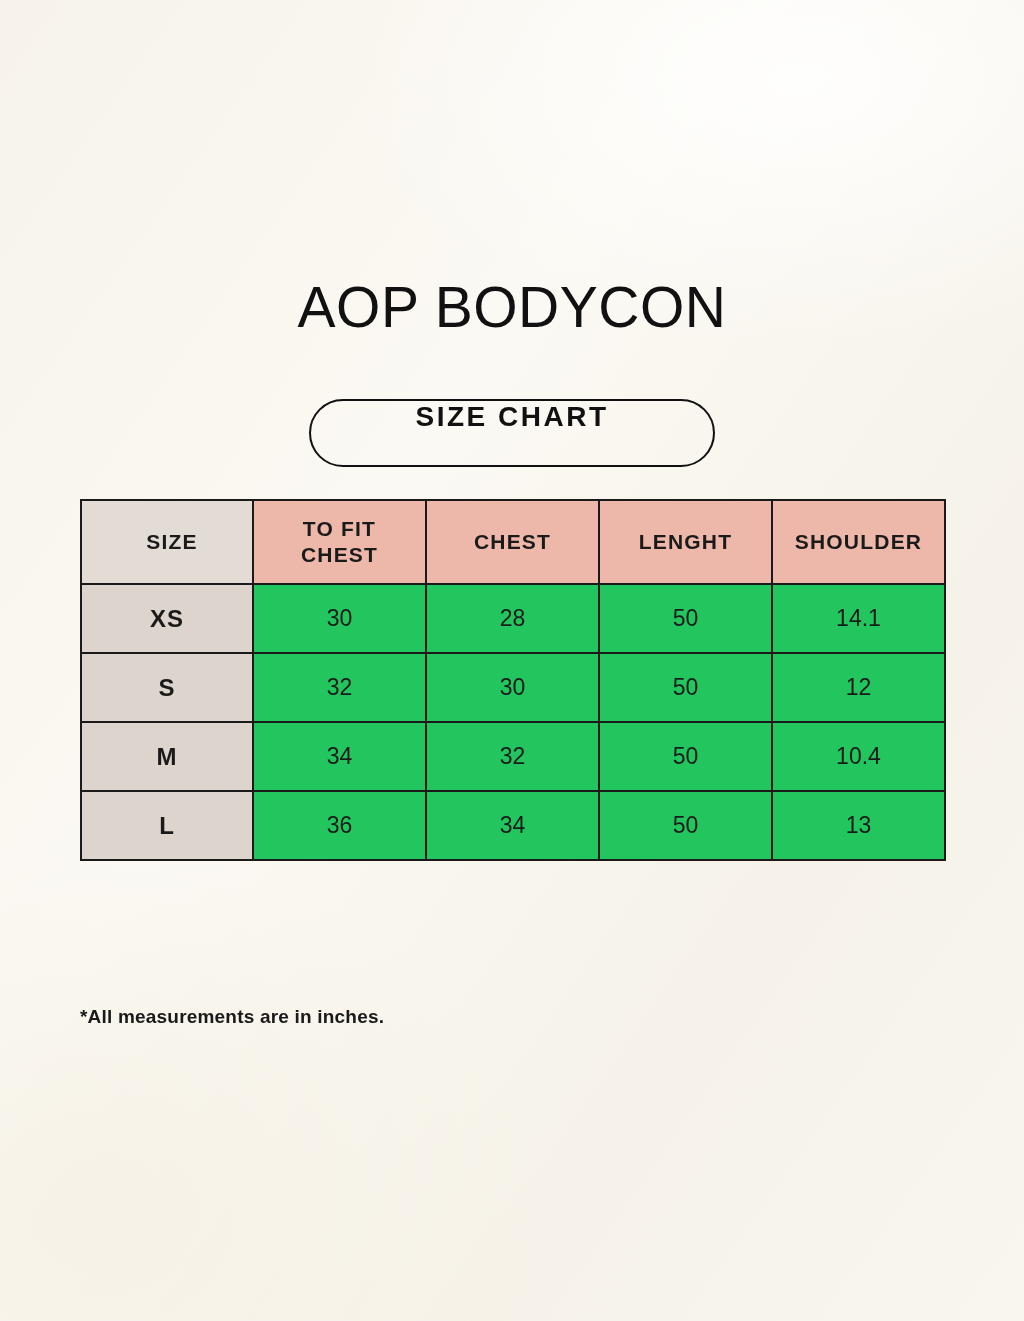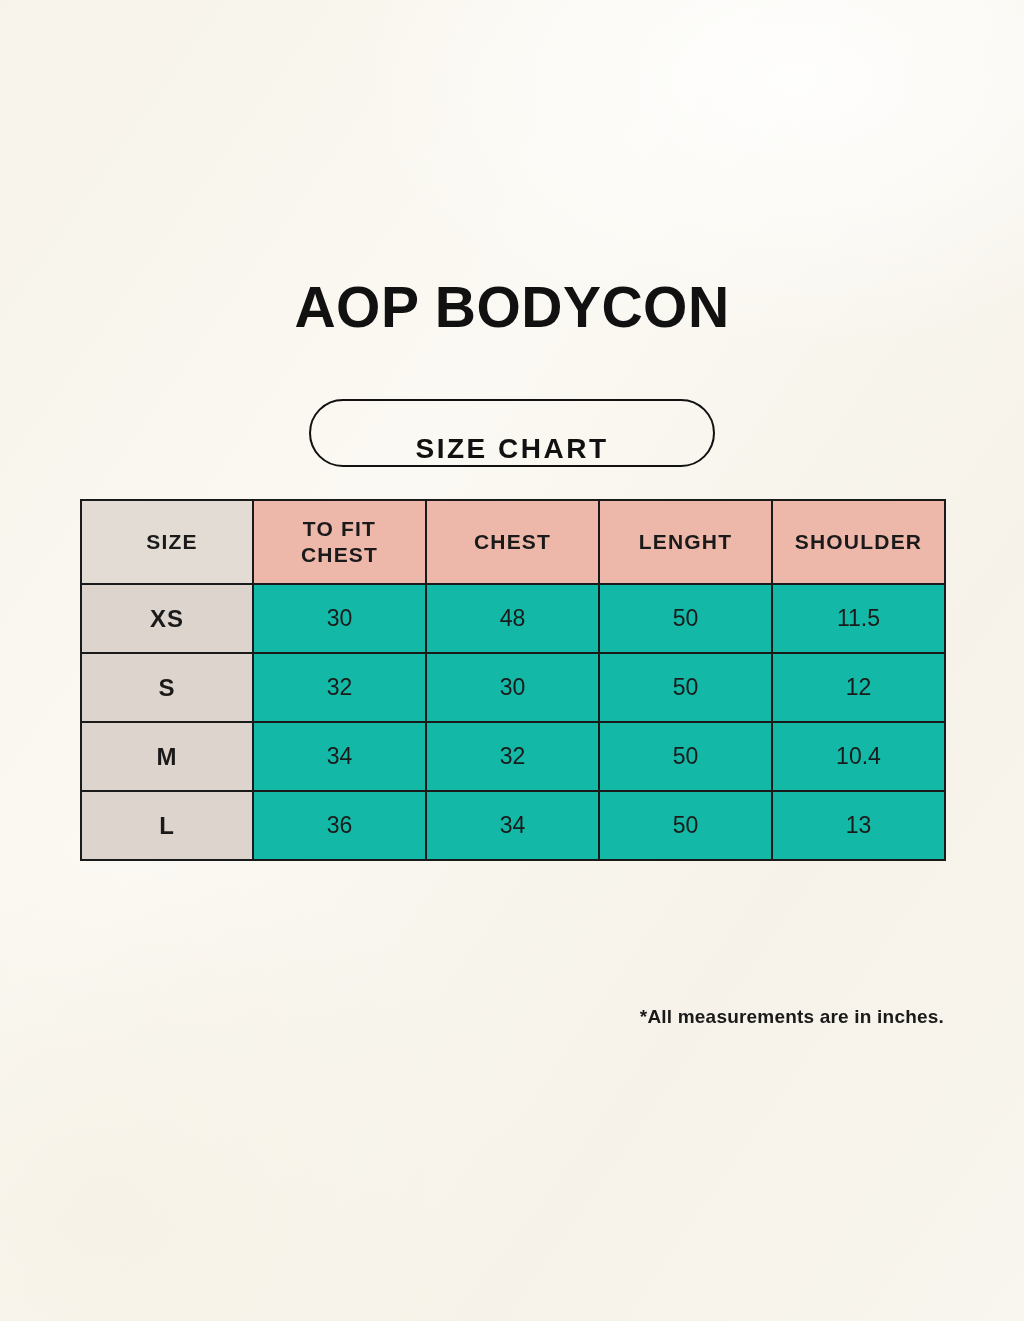--- a/index.html
+++ b/index.html
@@ -38,7 +38,7 @@
     text-align: center;
     font-size: 57px;
     line-height: 62px;
-    font-weight: 700;
+    font-weight: 400;
     letter-spacing: 0.5px;
     color: #111;
   }

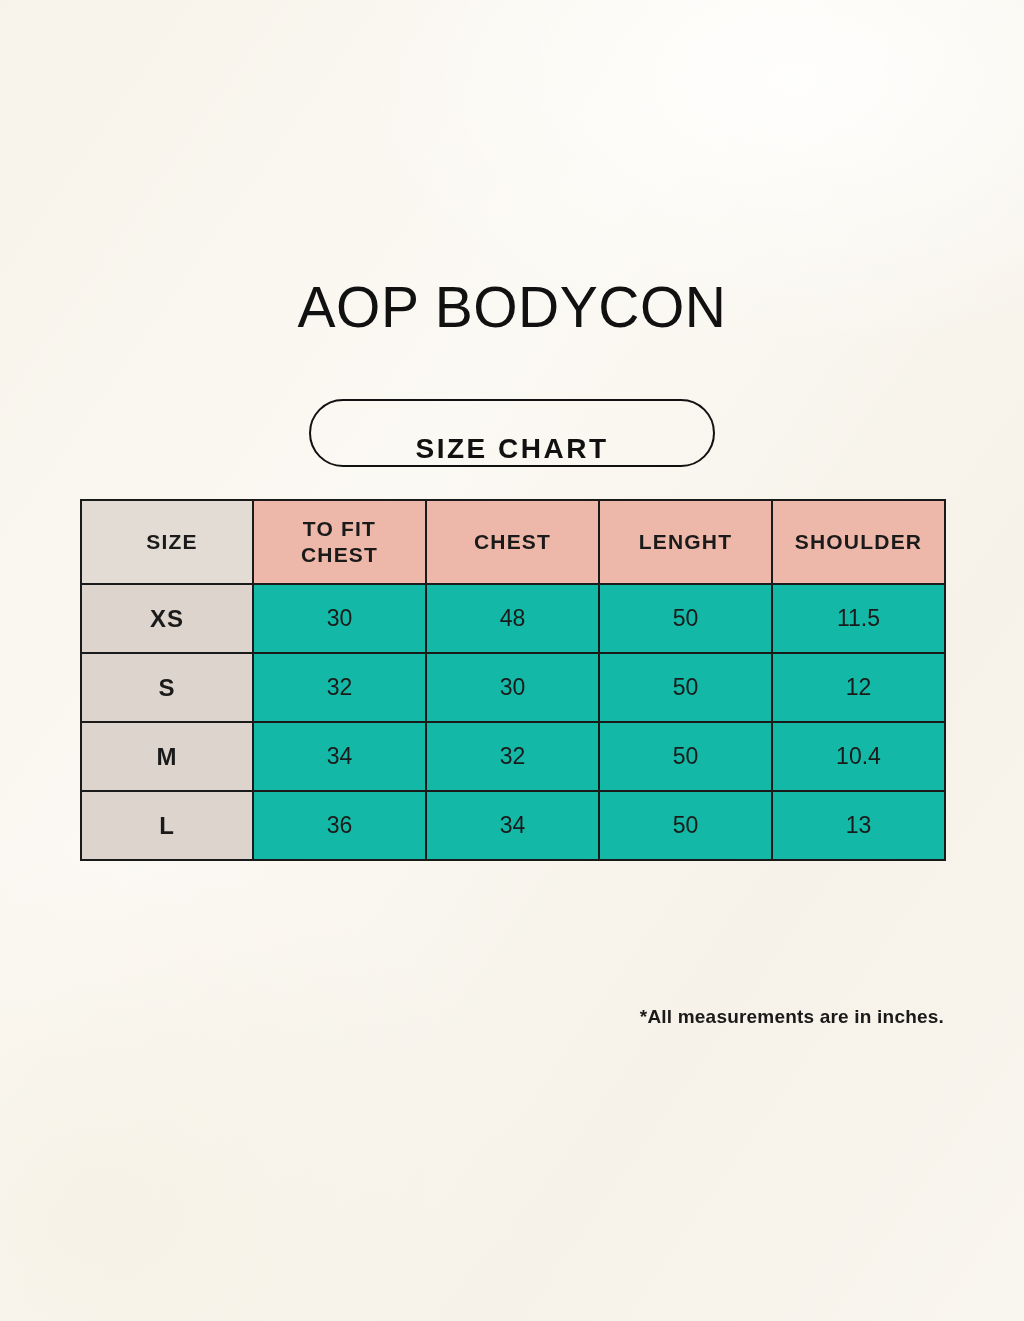--- a/index.html
+++ b/index.html
@@ -52,7 +52,7 @@
     border: 2.5px solid #111;
     border-radius: 34px;
     display: flex;
-    align-items: flex-end;
+    align-items: flex-start;
     justify-content: center;
     box-sizing: border-box;
     background: transparent;

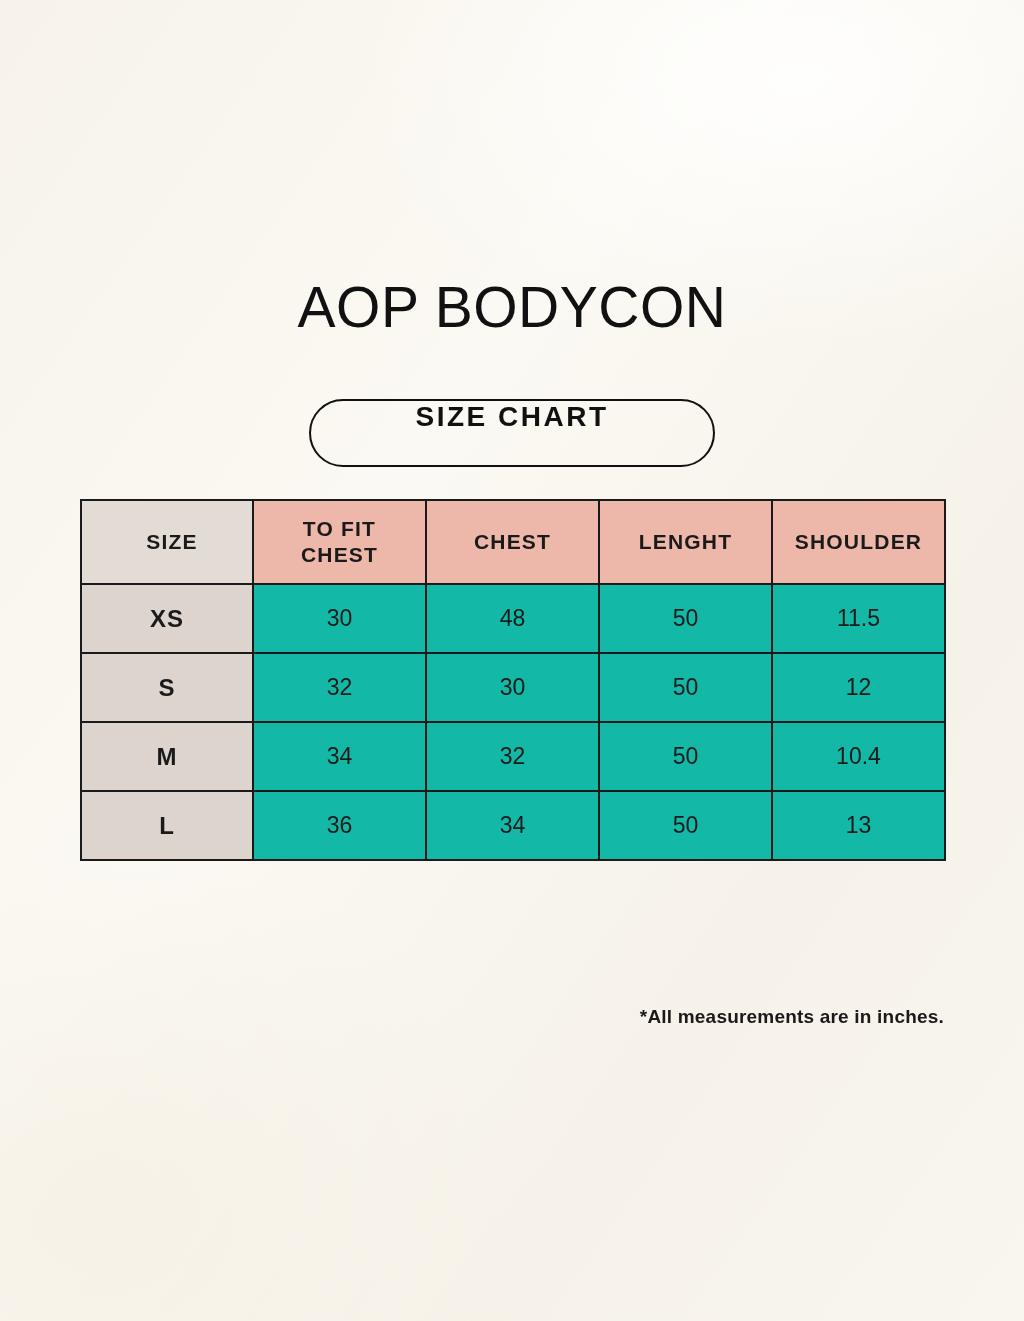--- a/index.html
+++ b/index.html
@@ -113,7 +113,7 @@
     margin-top: 36px;
   }
   tbody td.val-cell {
-    background: #14b8a6;
+    background: #22c55e;
   }
   .footnote {
     position: absolute;

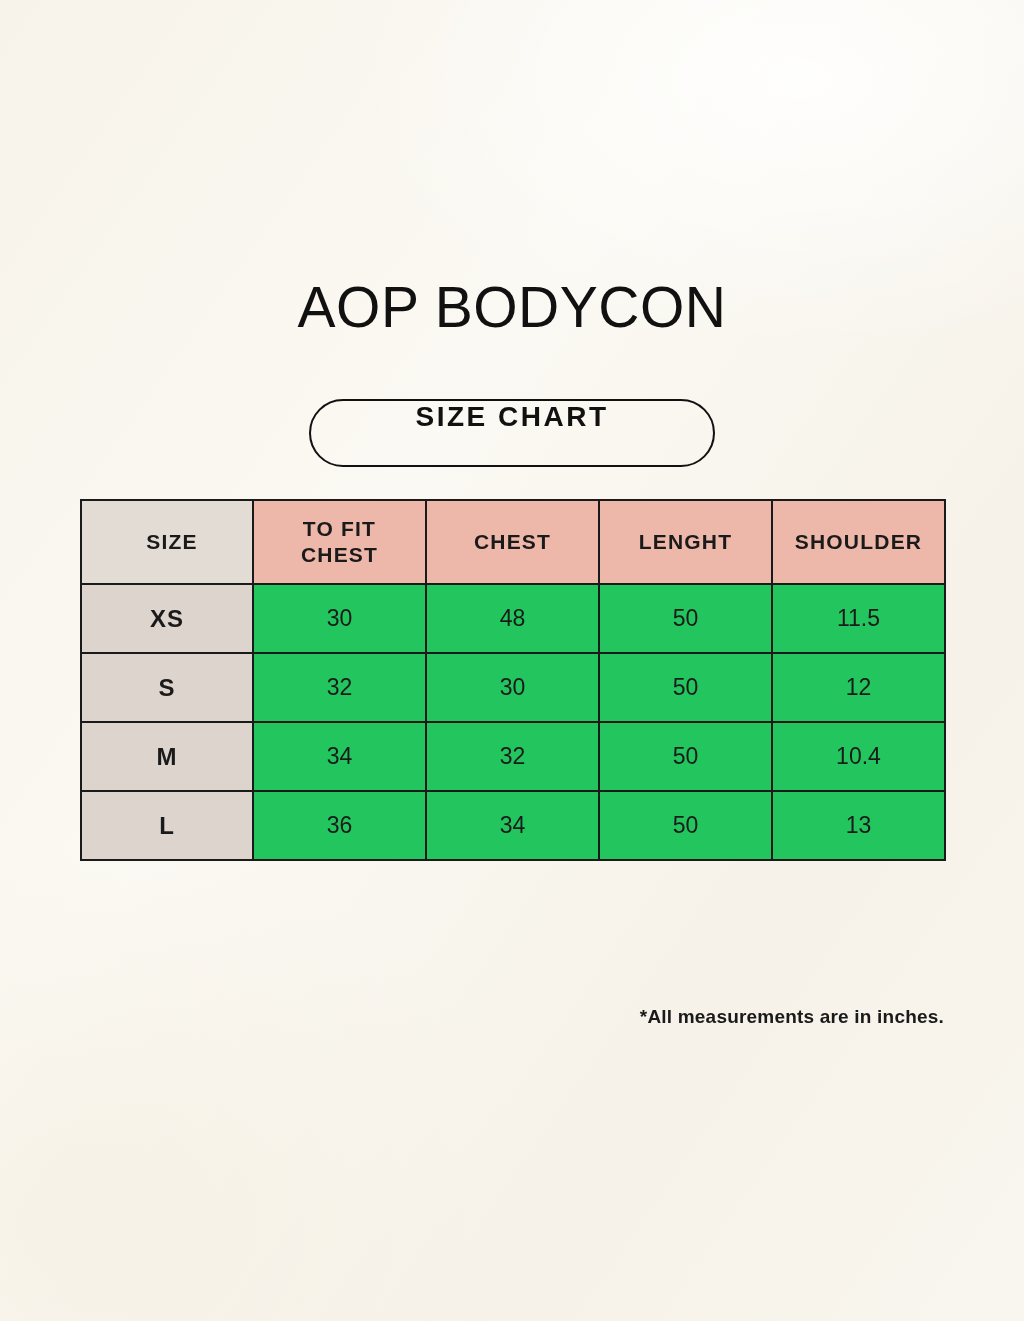--- a/index.html
+++ b/index.html
@@ -165,7 +165,7 @@
       <tr>
         <td class="size-cell">XS</td>
         <td class="val-cell">30</td>
-        <td class="val-cell">48</td>
+        <td class="val-cell">28</td>
         <td class="val-cell">50</td>
         <td class="val-cell">11.5</td>
       </tr>

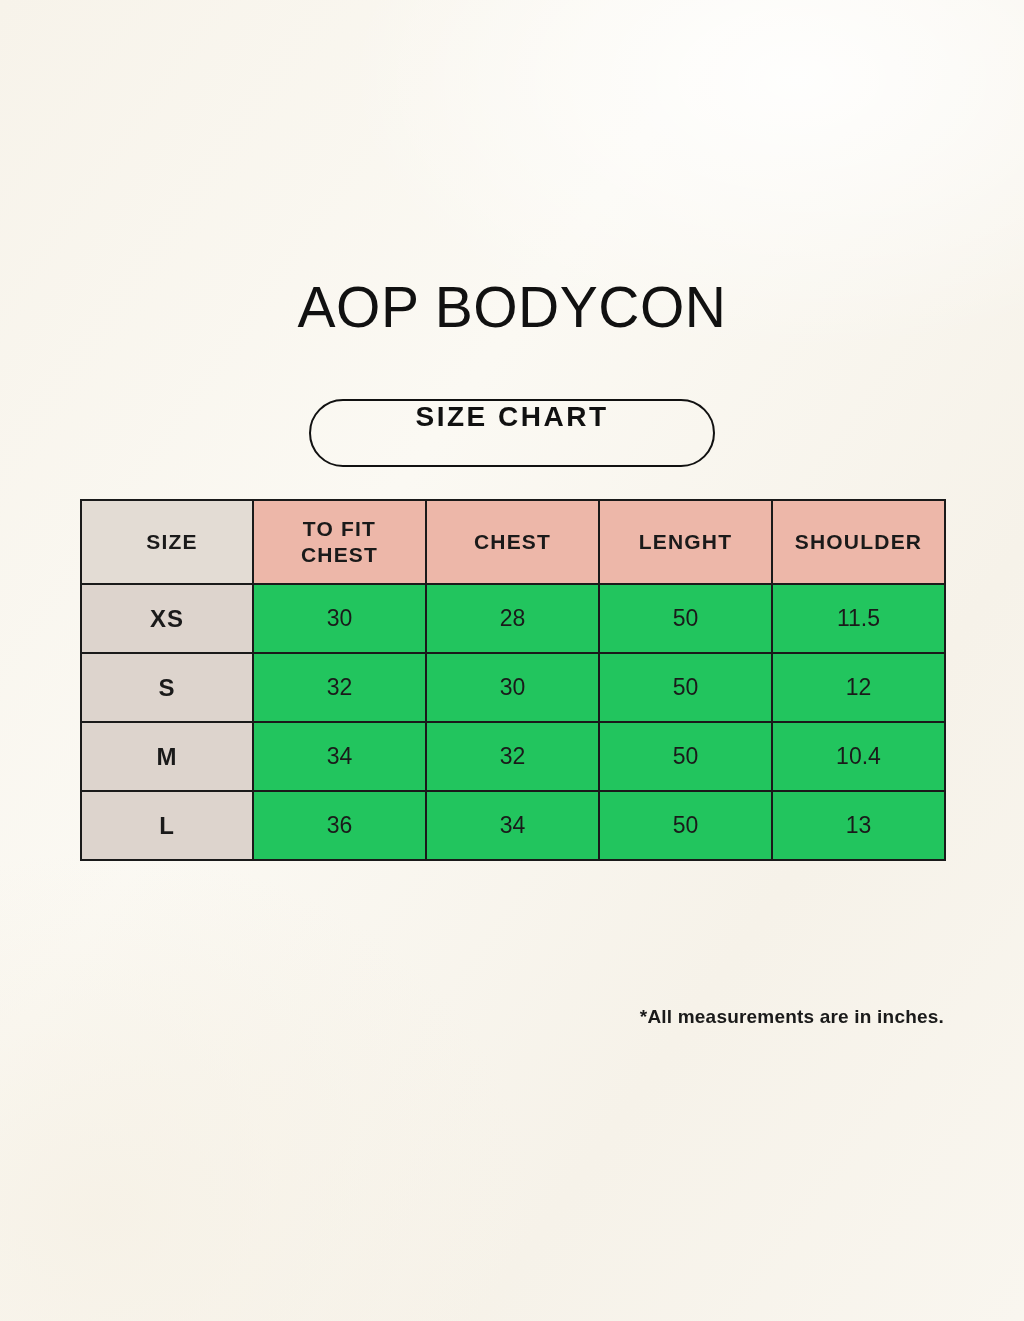--- a/index.html
+++ b/index.html
@@ -167,7 +167,7 @@
         <td class="val-cell">30</td>
         <td class="val-cell">28</td>
         <td class="val-cell">50</td>
-        <td class="val-cell">11.5</td>
+        <td class="val-cell">14.1</td>
       </tr>
       <tr>
         <td class="size-cell">S</td>

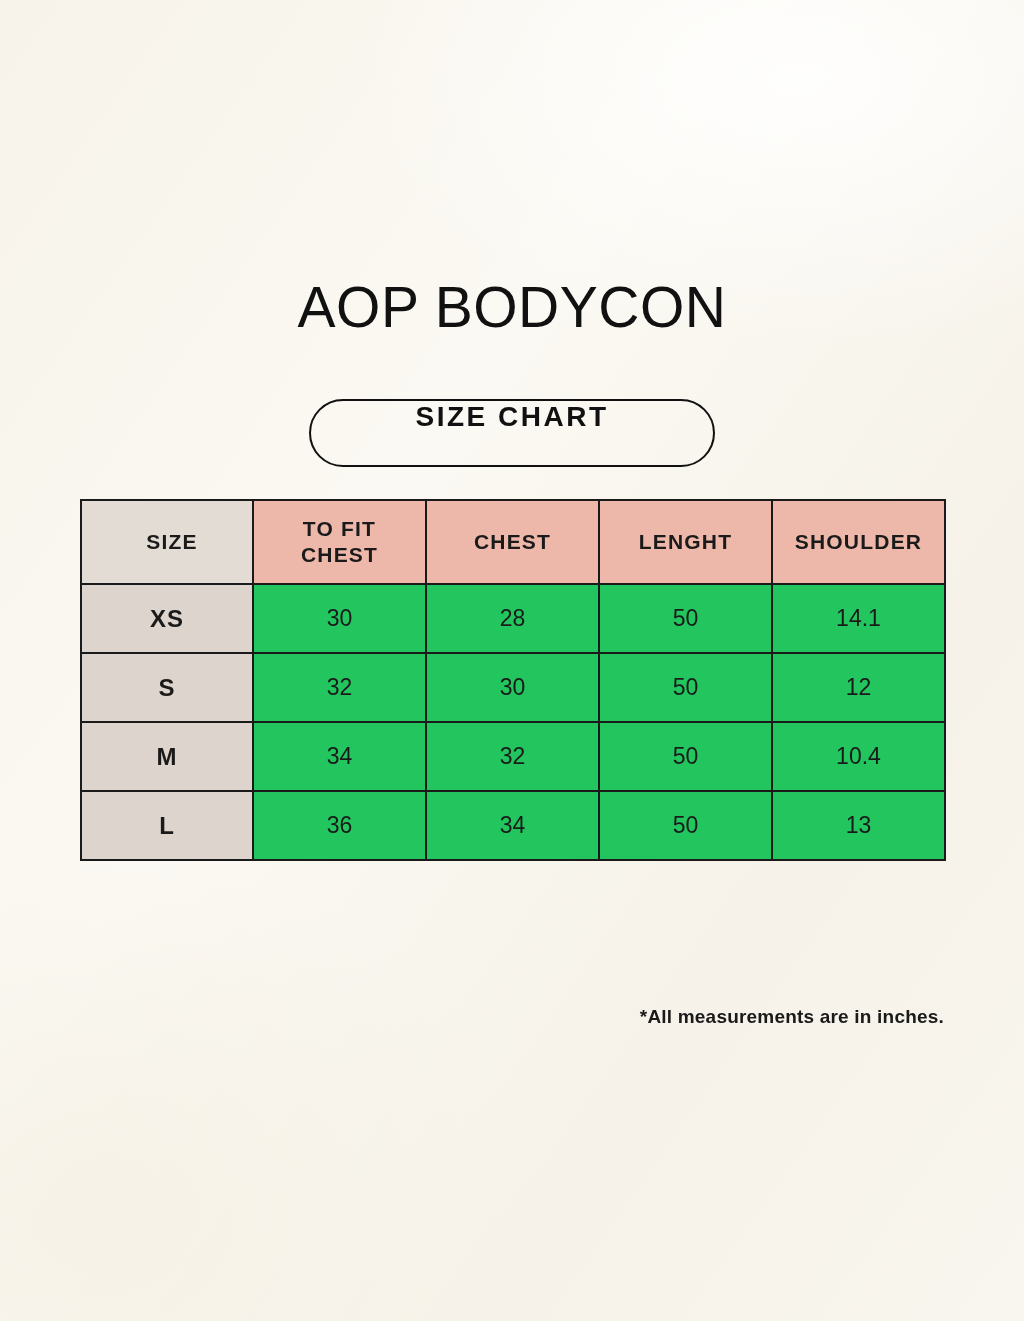--- a/index.html
+++ b/index.html
@@ -120,7 +120,6 @@
     top: 1006px;
     left: 80px;
     width: 864px;
-    text-align: right;
     font-size: 19px;
     font-weight: 700;
     letter-spacing: 0.2px;

